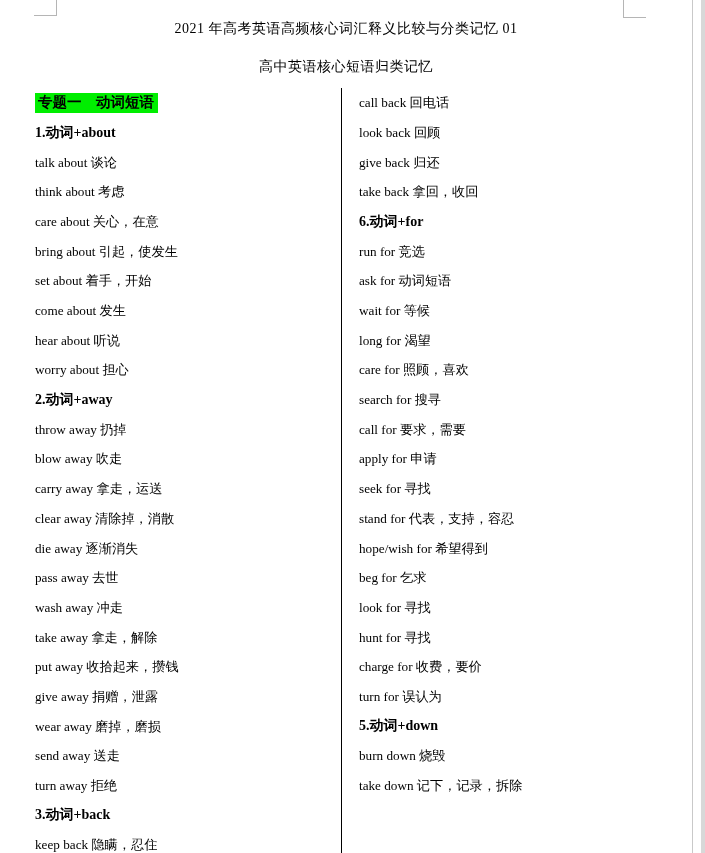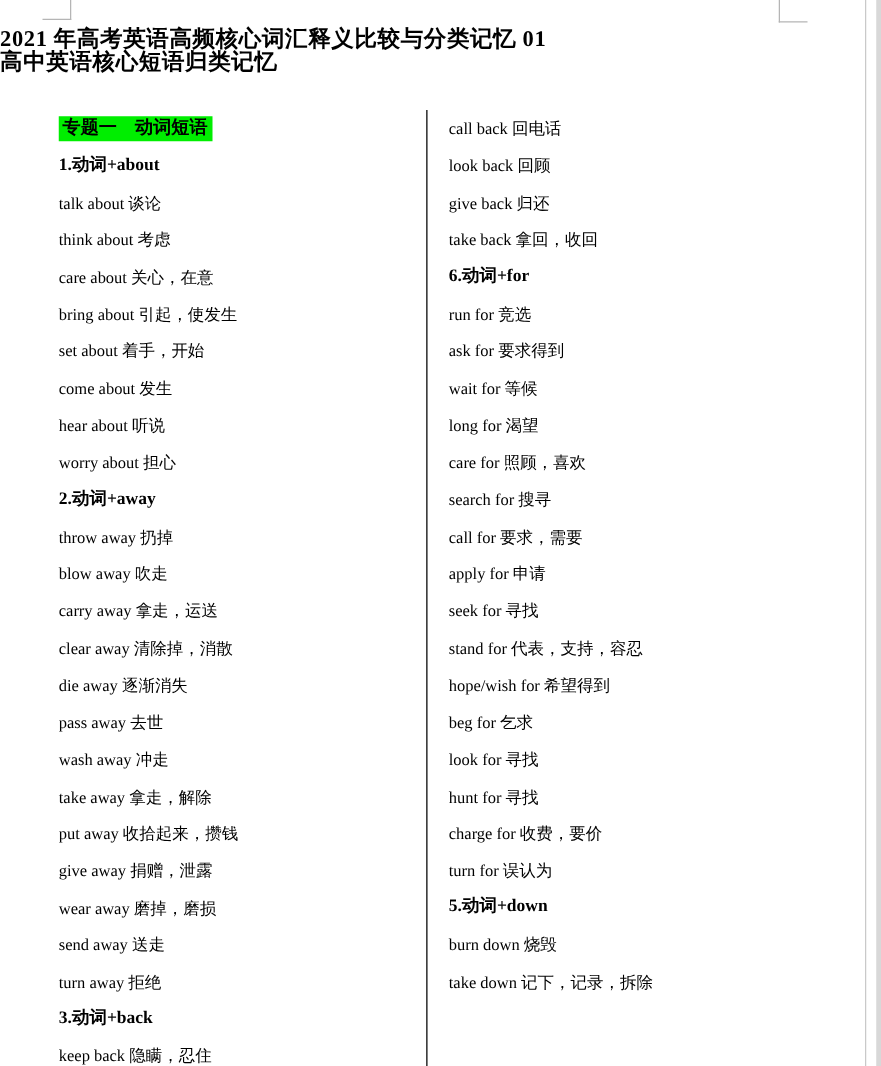--- a/index.html
+++ b/index.html
@@ -71,9 +71,9 @@
     box-sizing: border-box;
   }
   .doc-title {
-    text-align: left;
-    font-weight: bold;
-    font-size: 18px;
+    text-align: center;
+    font-weight: normal;
+    font-size: 14px;
     letter-spacing: 0.5px;
     line-height: 1;
     white-space: nowrap;

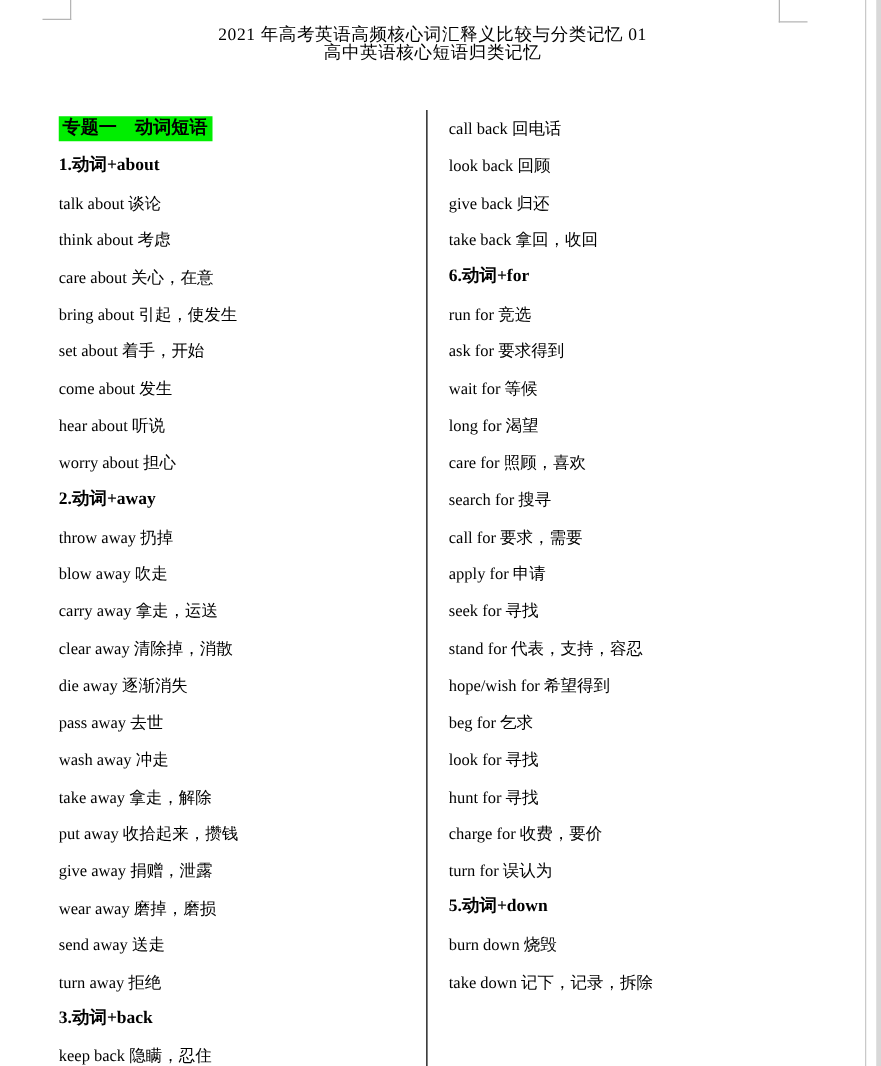--- a/index.html
+++ b/index.html
@@ -79,7 +79,7 @@
     white-space: nowrap;
   }
   #title-main { margin-top: 22px; }
-  #title-sub  { }
+  #title-sub  { margin-top: 24px; }
 
   
   #columns {

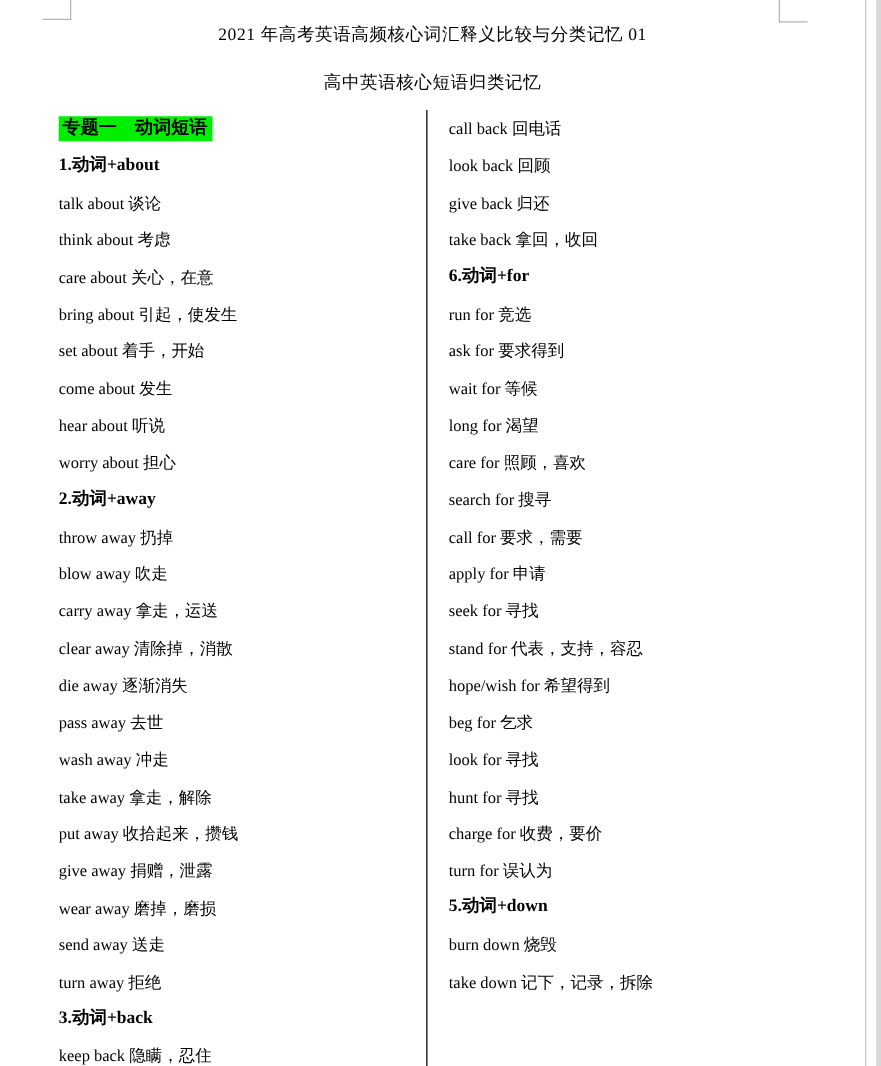--- a/index.html
+++ b/index.html
@@ -96,7 +96,7 @@
   }
   #column-left {
     width: 341px;
-    padding-left: 47px;
+    padding-left: 35px;
     padding-top: 0px;
   }
   #col-divider {

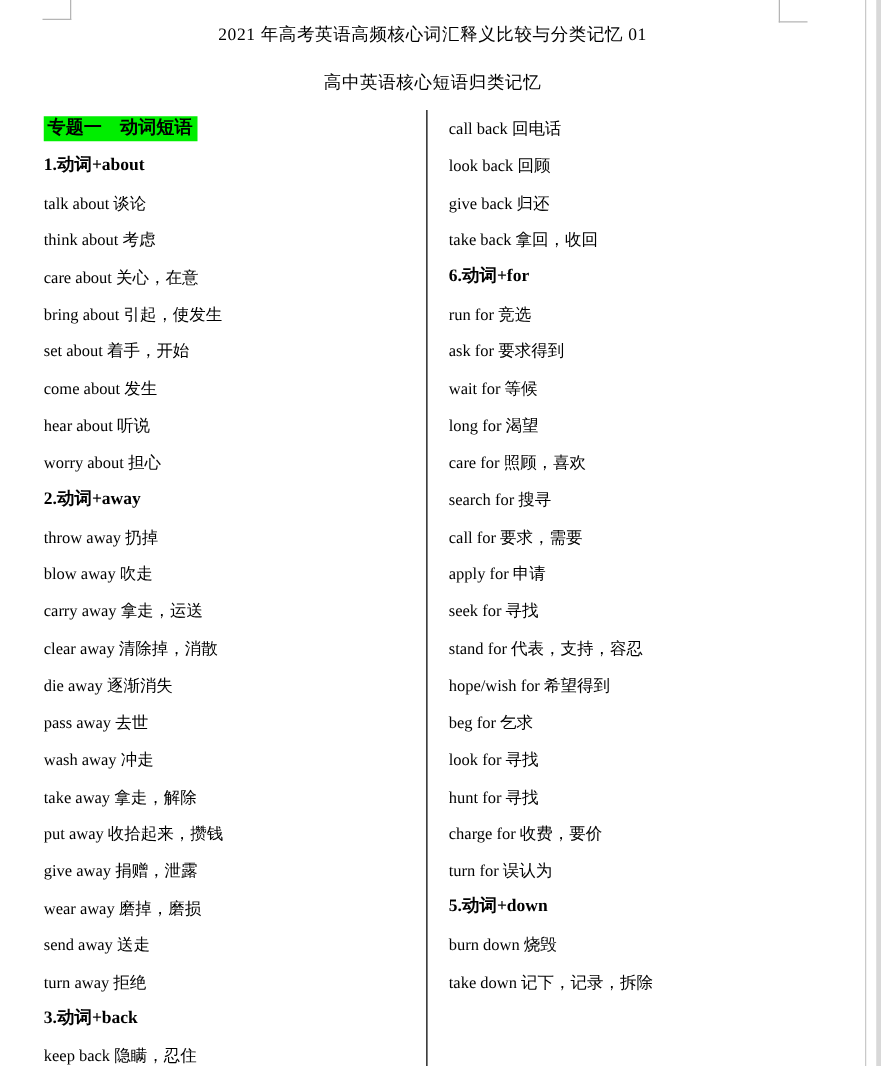--- a/index.html
+++ b/index.html
@@ -188,7 +188,7 @@
         <div class="entry">take back 拿回，收回</div>
         <div class="entry sub">6.动词+for</div>
         <div class="entry">run for 竞选</div>
-        <div class="entry">ask for 要求得到</div>
+        <div class="entry">ask for 动词短语</div>
         <div class="entry">wait for 等候</div>
         <div class="entry">long for 渴望</div>
         <div class="entry">care for 照顾，喜欢</div>

